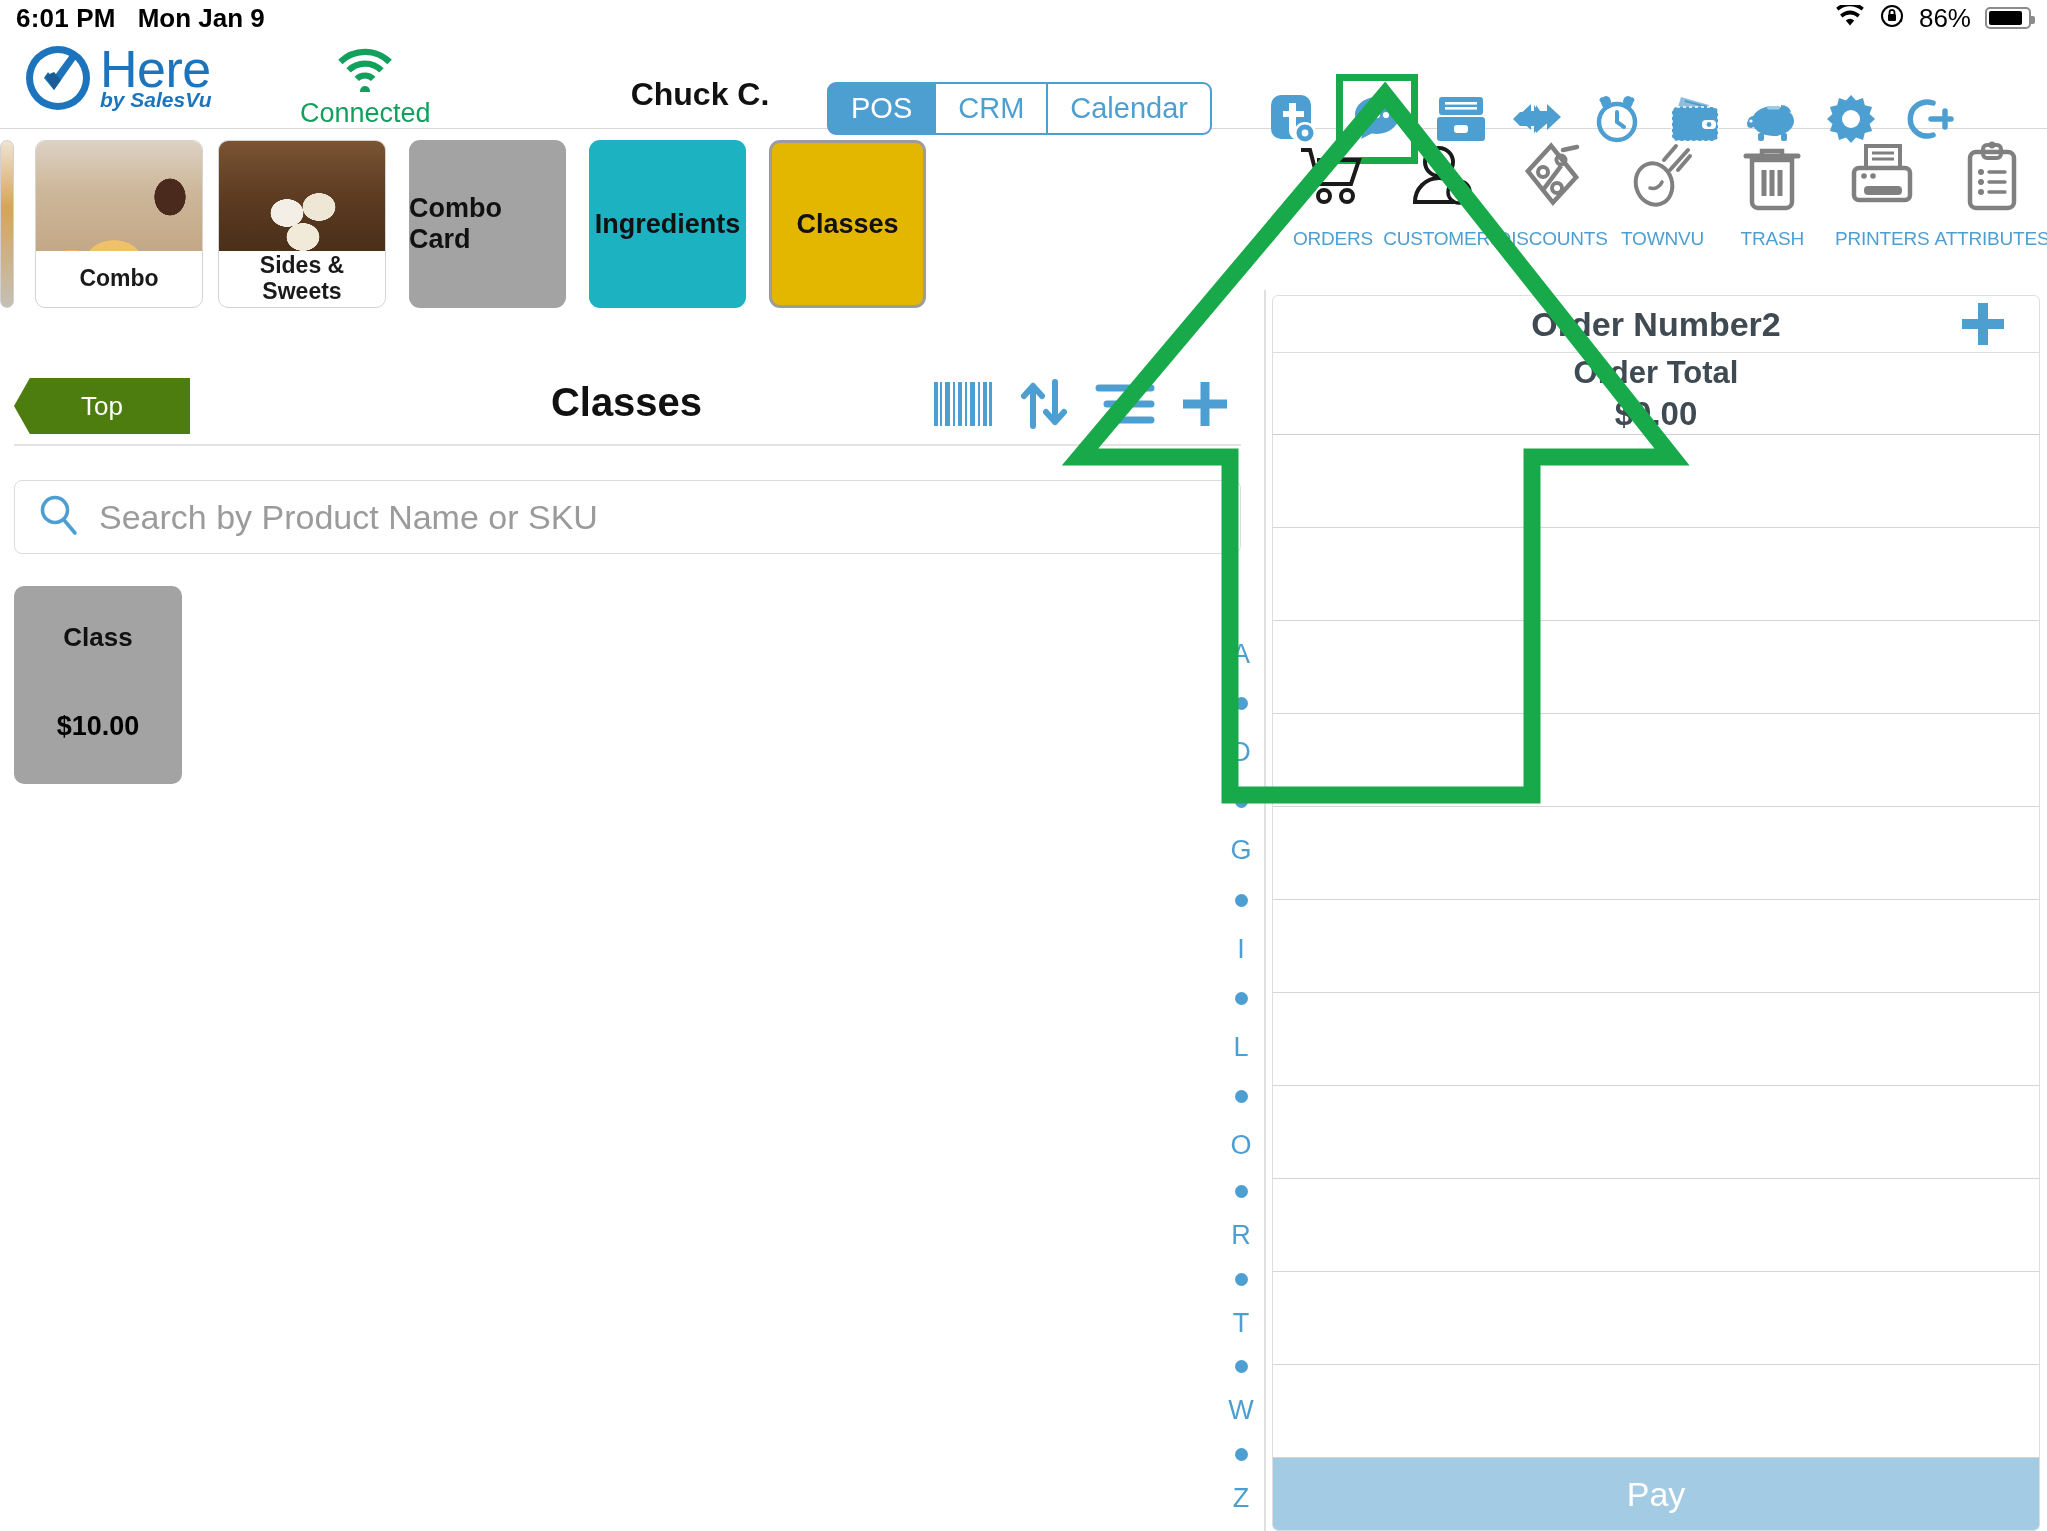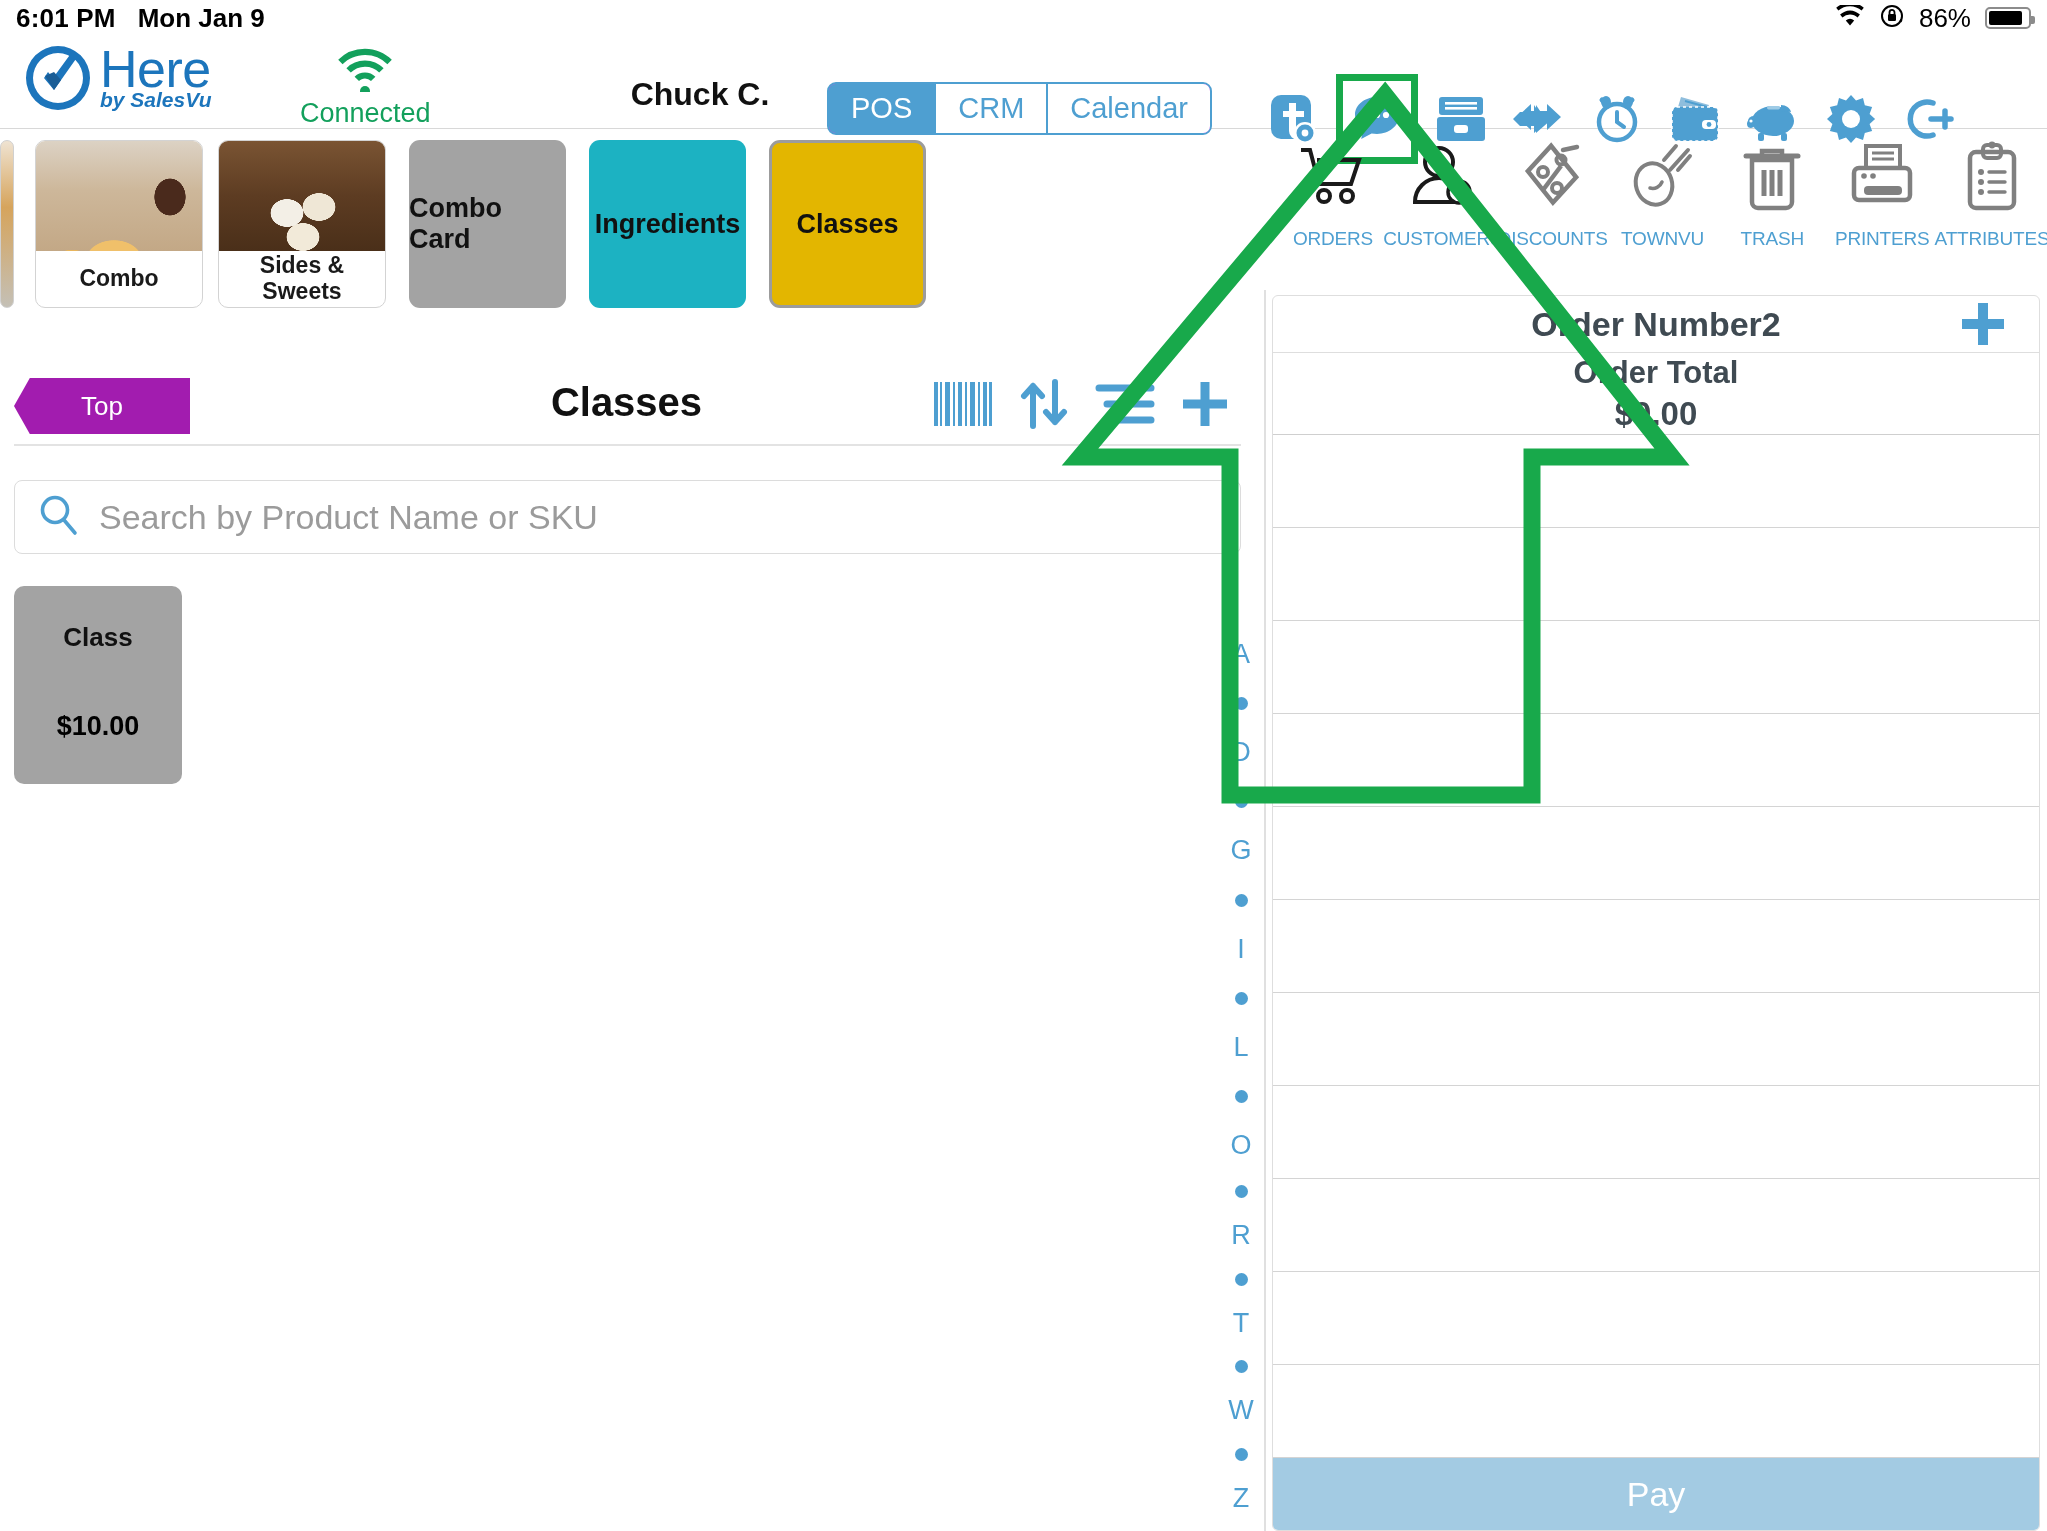--- a/index.html
+++ b/index.html
@@ -163,7 +163,7 @@
   }
   .topbtn {
     position: absolute; left: 14px; top: 0; width: 176px; height: 56px;
-    background: #a21caf; color: #fff; font-size: 26px;
+    background: #4d7c0f; color: #fff; font-size: 26px;
     display: flex; align-items: center; justify-content: center;
     clip-path: polygon(0% 50%, 9% 0%, 100% 0%, 100% 100%, 9% 100%);
     cursor: pointer;

